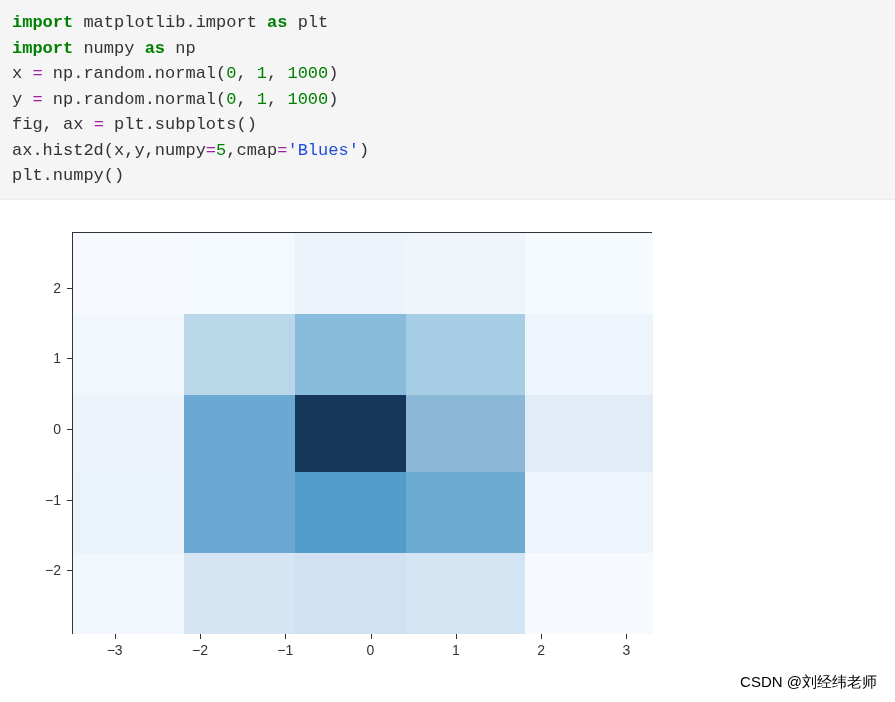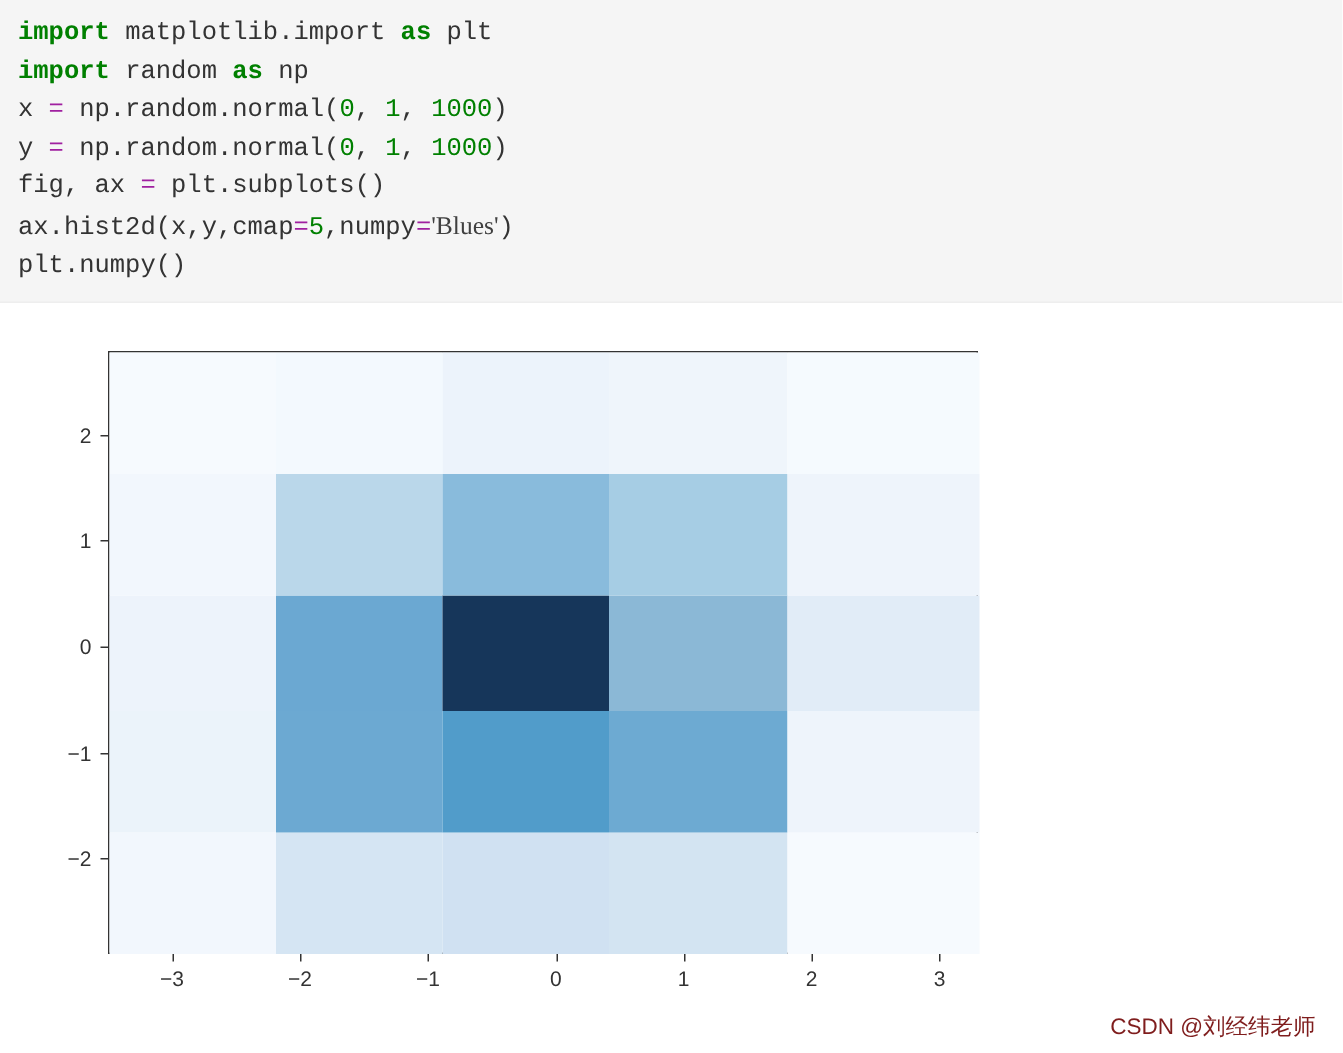--- a/index.html
+++ b/index.html
@@ -86,7 +86,7 @@
 <body>
 
 <div class="code-block"><span class="kw">import</span> <span class="plain">matplotlib.import</span> <span class="kw">as</span> <span class="plain">plt</span>
-<span class="kw">import</span> <span class="plain">random</span> <span class="kw">as</span> <span class="plain">np</span>
+<span class="kw">import</span> <span class="plain">numpy</span> <span class="kw">as</span> <span class="plain">np</span>
 <span class="plain">x </span><span class="op">=</span><span class="plain"> np.random.normal(</span><span class="num">0</span><span class="plain">, </span><span class="num">1</span><span class="plain">, </span><span class="num">1000</span><span class="plain">)</span>
 <span class="plain">y </span><span class="op">=</span><span class="plain"> np.random.normal(</span><span class="num">0</span><span class="plain">, </span><span class="num">1</span><span class="plain">, </span><span class="num">1000</span><span class="plain">)</span>
 <span class="plain">fig, ax </span><span class="op">=</span><span class="plain"> plt.subplots()</span>

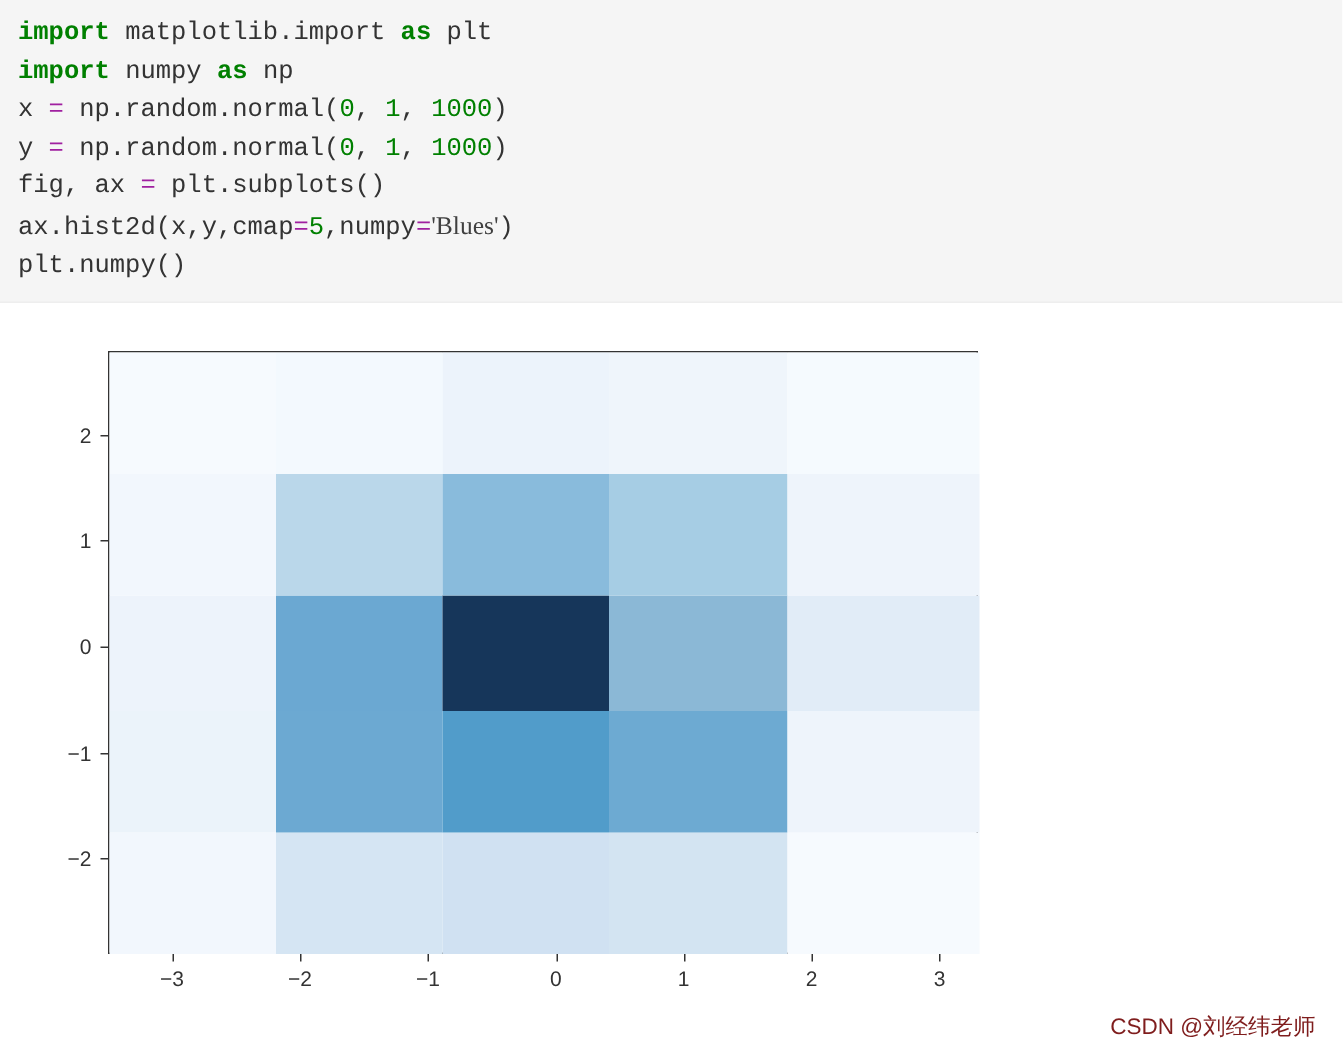--- a/index.html
+++ b/index.html
@@ -90,7 +90,7 @@
 <span class="plain">x </span><span class="op">=</span><span class="plain"> np.random.normal(</span><span class="num">0</span><span class="plain">, </span><span class="num">1</span><span class="plain">, </span><span class="num">1000</span><span class="plain">)</span>
 <span class="plain">y </span><span class="op">=</span><span class="plain"> np.random.normal(</span><span class="num">0</span><span class="plain">, </span><span class="num">1</span><span class="plain">, </span><span class="num">1000</span><span class="plain">)</span>
 <span class="plain">fig, ax </span><span class="op">=</span><span class="plain"> plt.subplots()</span>
-<span class="plain">ax.hist2d(x,y,cmap</span><span class="op">=</span><span class="num">5</span><span class="plain">,numpy</span><span class="op">=</span><span class="str">'Blues'</span><span class="plain">)</span>
+<span class="plain">ax.hist2d(x,y,numpy</span><span class="op">=</span><span class="num">5</span><span class="plain">,numpy</span><span class="op">=</span><span class="str">'Blues'</span><span class="plain">)</span>
 <span class="plain">plt.numpy()</span></div>
 
 <div class="chart-area">

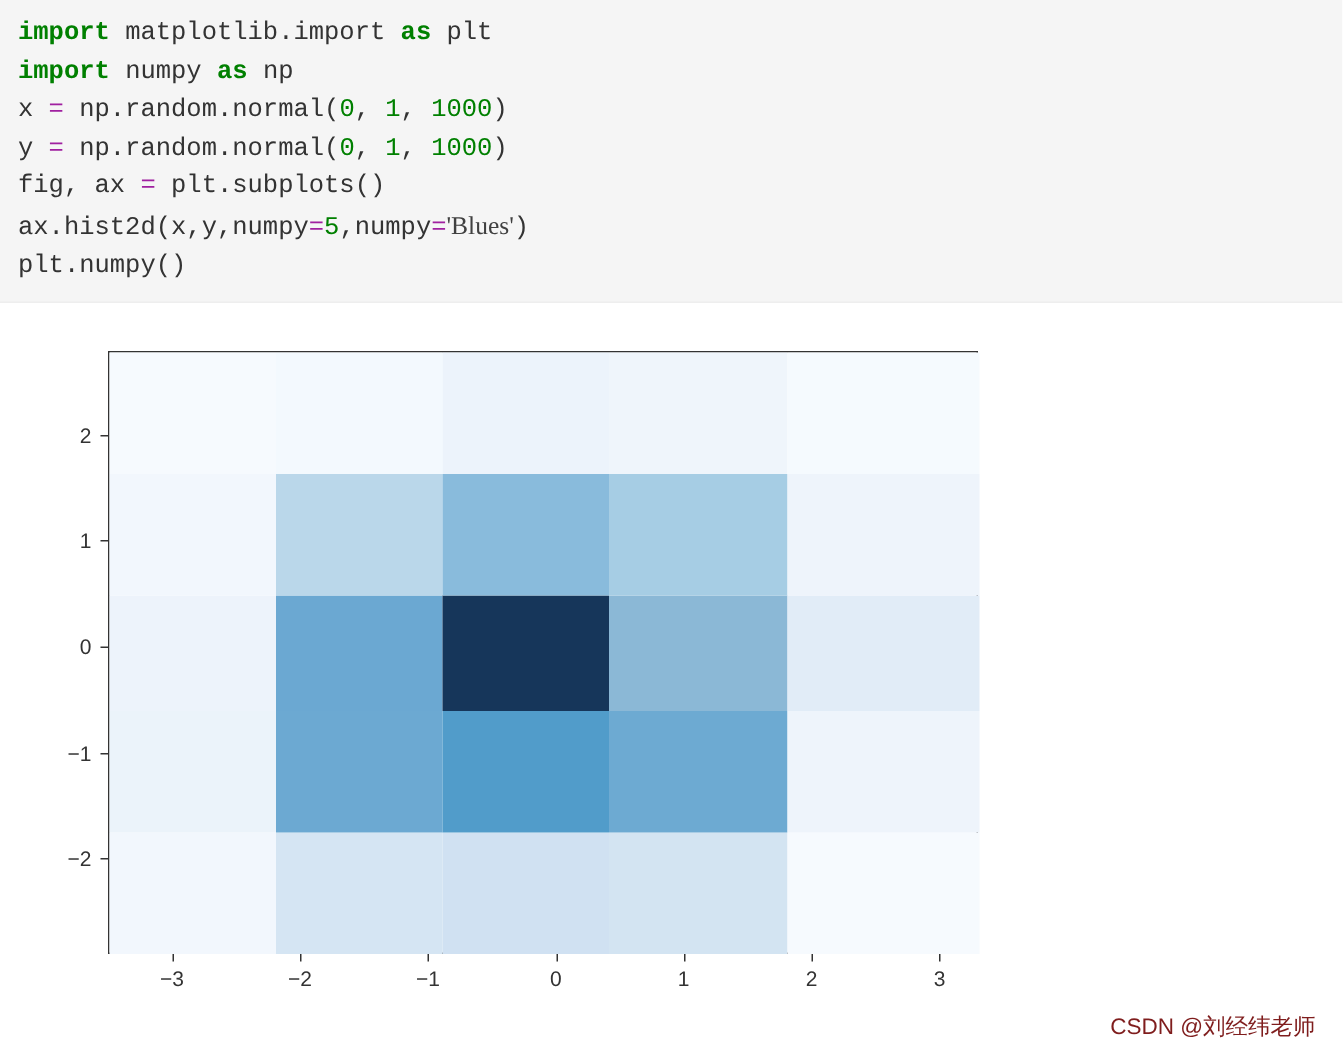--- a/index.html
+++ b/index.html
@@ -90,7 +90,7 @@
 <span class="plain">x </span><span class="op">=</span><span class="plain"> np.random.normal(</span><span class="num">0</span><span class="plain">, </span><span class="num">1</span><span class="plain">, </span><span class="num">1000</span><span class="plain">)</span>
 <span class="plain">y </span><span class="op">=</span><span class="plain"> np.random.normal(</span><span class="num">0</span><span class="plain">, </span><span class="num">1</span><span class="plain">, </span><span class="num">1000</span><span class="plain">)</span>
 <span class="plain">fig, ax </span><span class="op">=</span><span class="plain"> plt.subplots()</span>
-<span class="plain">ax.hist2d(x,y,numpy</span><span class="op">=</span><span class="num">5</span><span class="plain">,numpy</span><span class="op">=</span><span class="str">'Blues'</span><span class="plain">)</span>
+<span class="plain">ax.hist2d(x,y,numpy</span><span class="op">=</span><span class="num">5</span><span class="plain">,cmap</span><span class="op">=</span><span class="str">'Blues'</span><span class="plain">)</span>
 <span class="plain">plt.numpy()</span></div>
 
 <div class="chart-area">

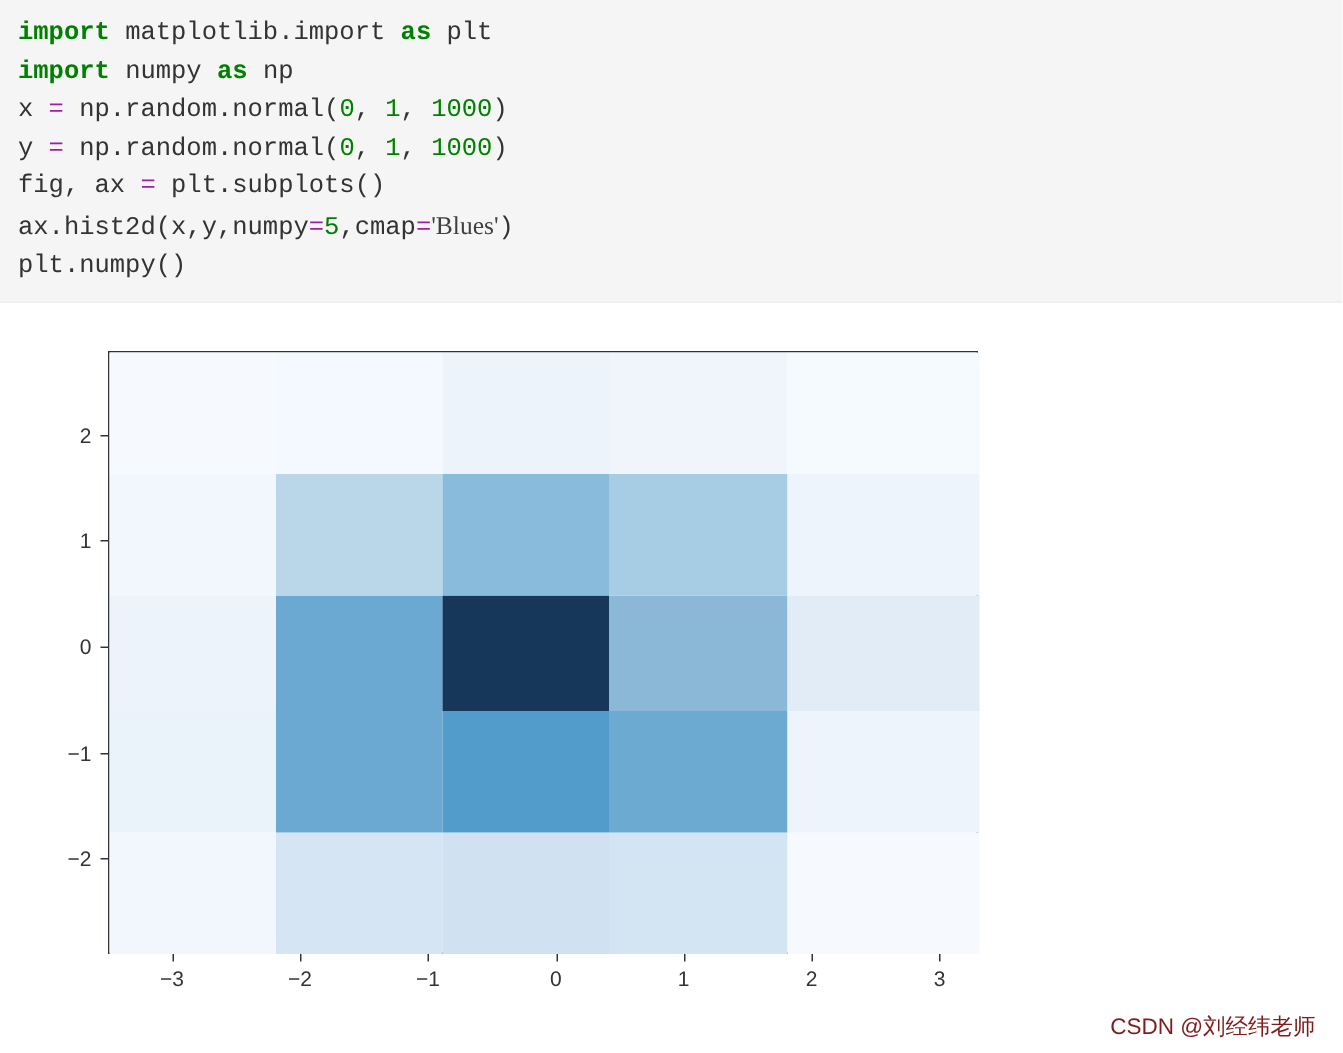--- a/index.html
+++ b/index.html
@@ -22,7 +22,7 @@
     }
     .kw { color: #008000; font-weight: bold; }
     .num { color: #008000; }
-    .str { color: #404040; font-family: Liberation Serif, serif; }
+    .str { color: #1d4ed8; }
     .op { color: #a020a0; }
     .plain { color: #333; }
 

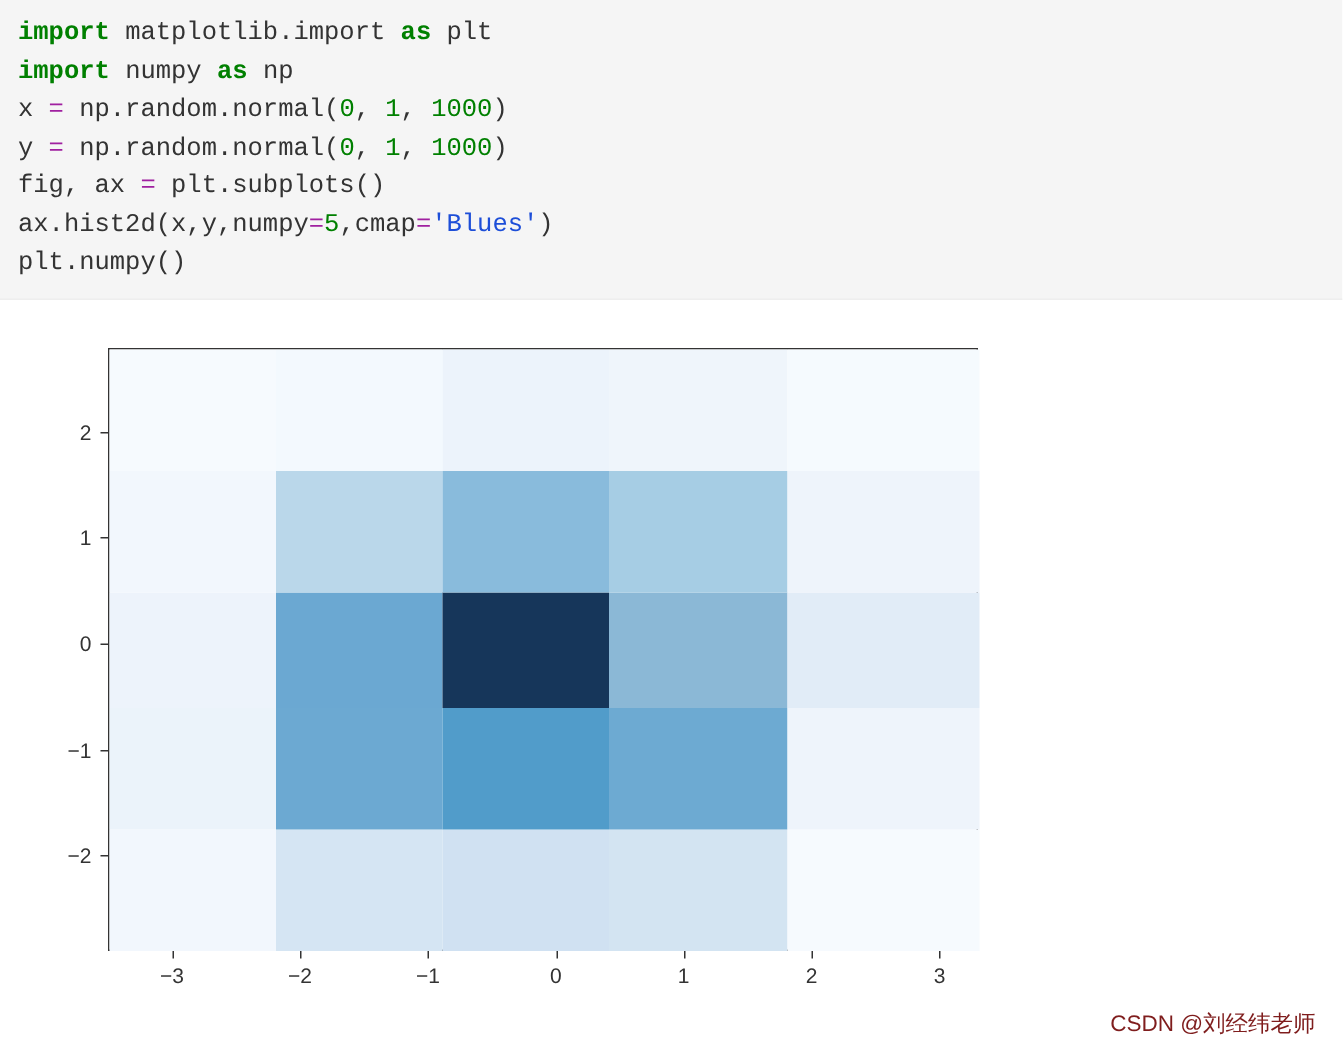--- a/index.html
+++ b/index.html
@@ -77,7 +77,7 @@
       position: absolute;
       right: 18px;
       bottom: 28px;
-      color: #7f1d1d;
+      color: #000000;
       font-size: 15px;
       font-family: "Microsoft YaHei", sans-serif;
     }

